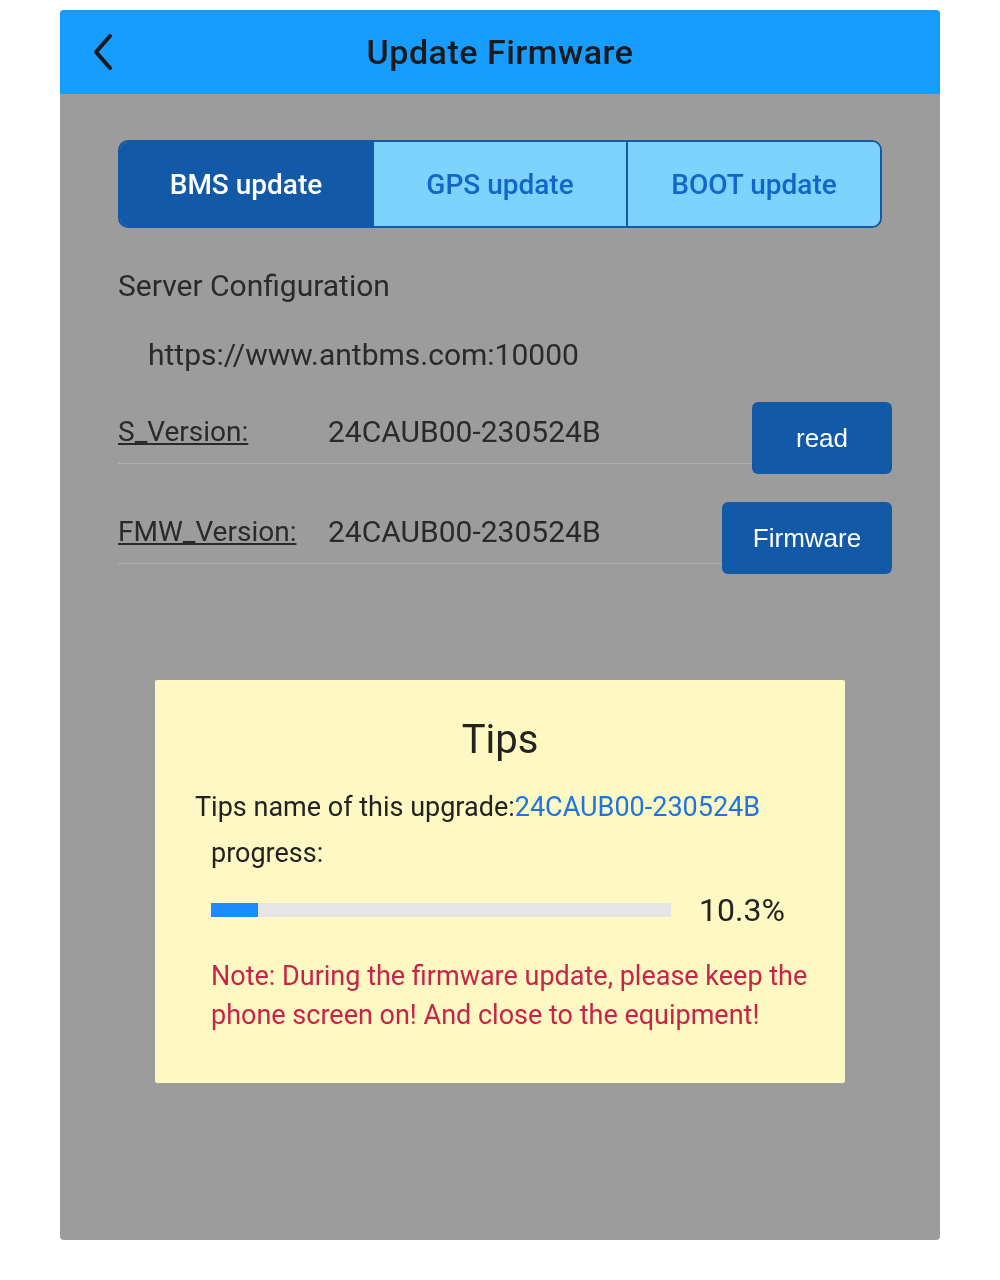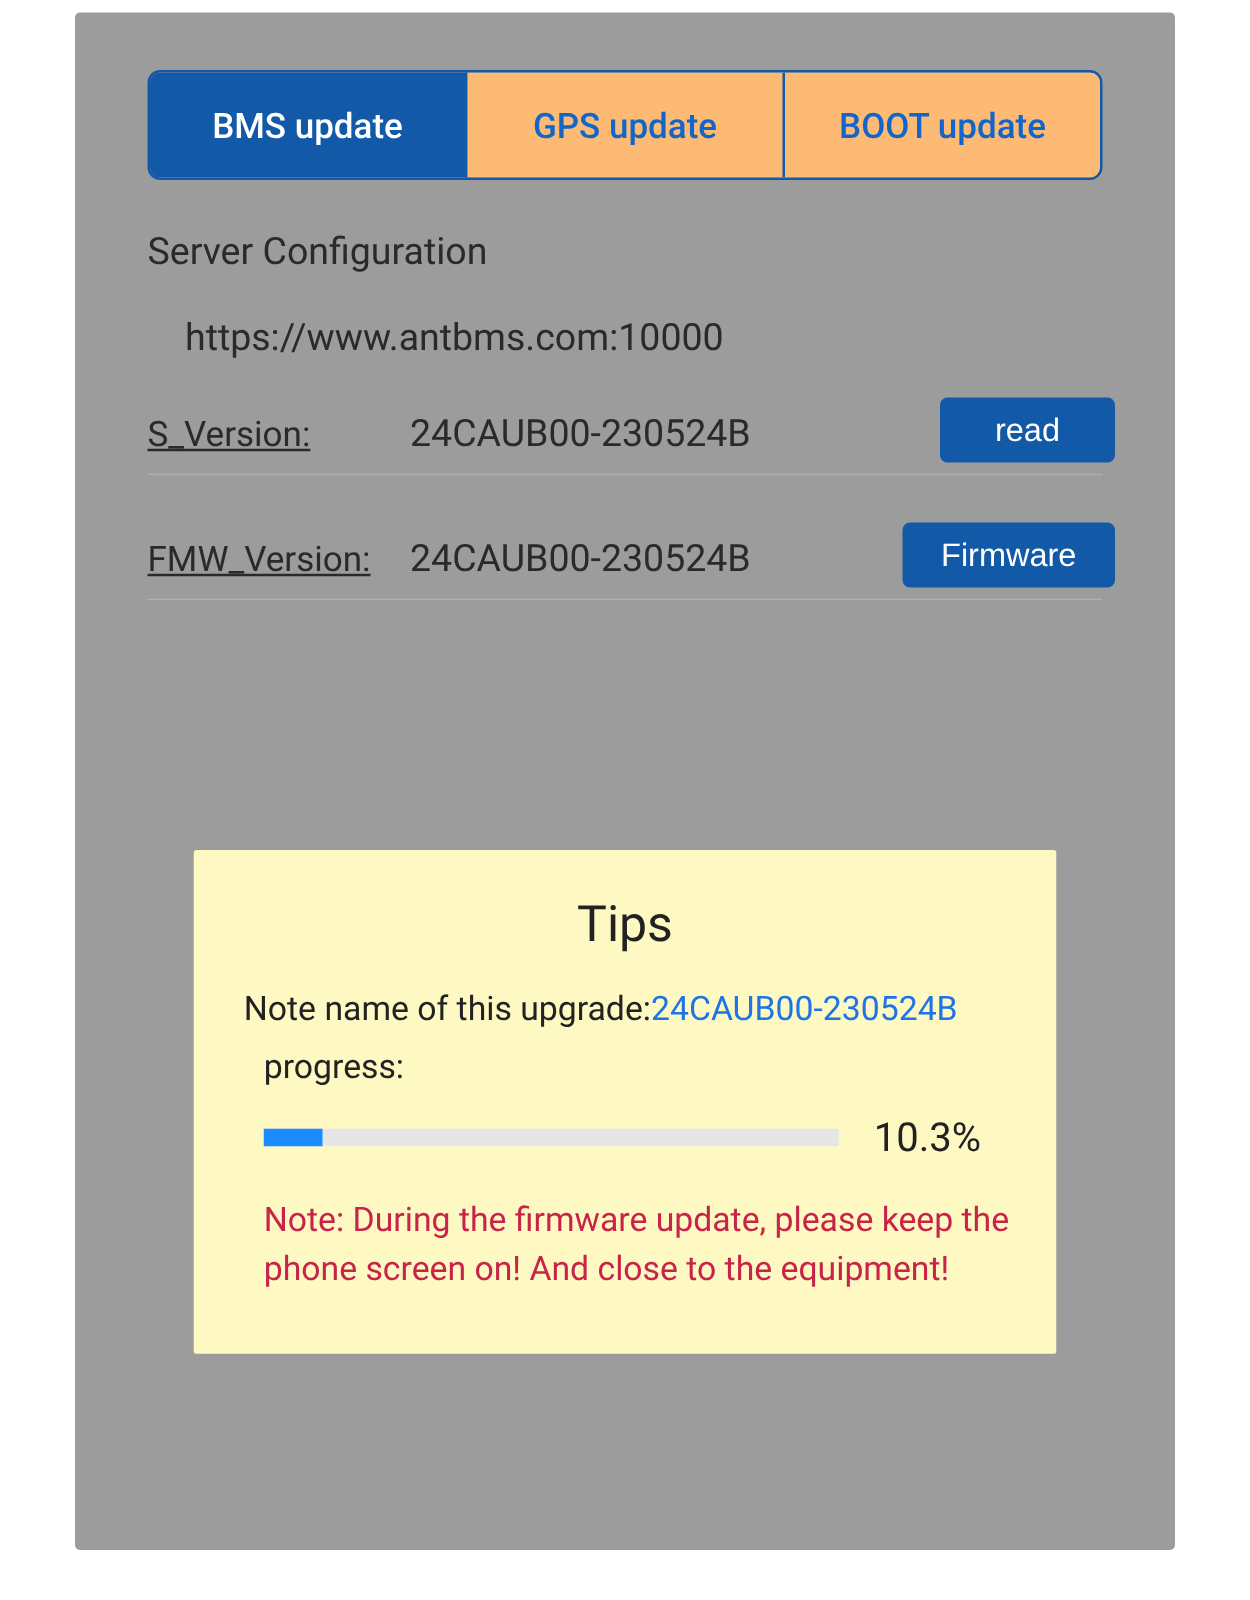--- a/index.html
+++ b/index.html
@@ -179,6 +179,14 @@
 
 <div class="screen">
 
+  <div class="header">
+    <div class="back-btn">
+      <svg viewBox="0 0 24 40">
+        <polyline points="20,4 6,20 20,36" fill="none" stroke="#1a1a1a" stroke-width="4" stroke-linecap="round" stroke-linejoin="round"></polyline>
+      </svg>
+    </div>
+    <div class="header-title">Update Firmware</div>
+  </div>
 
   <div class="tabbar">
     <div class="tab active">BMS update</div>

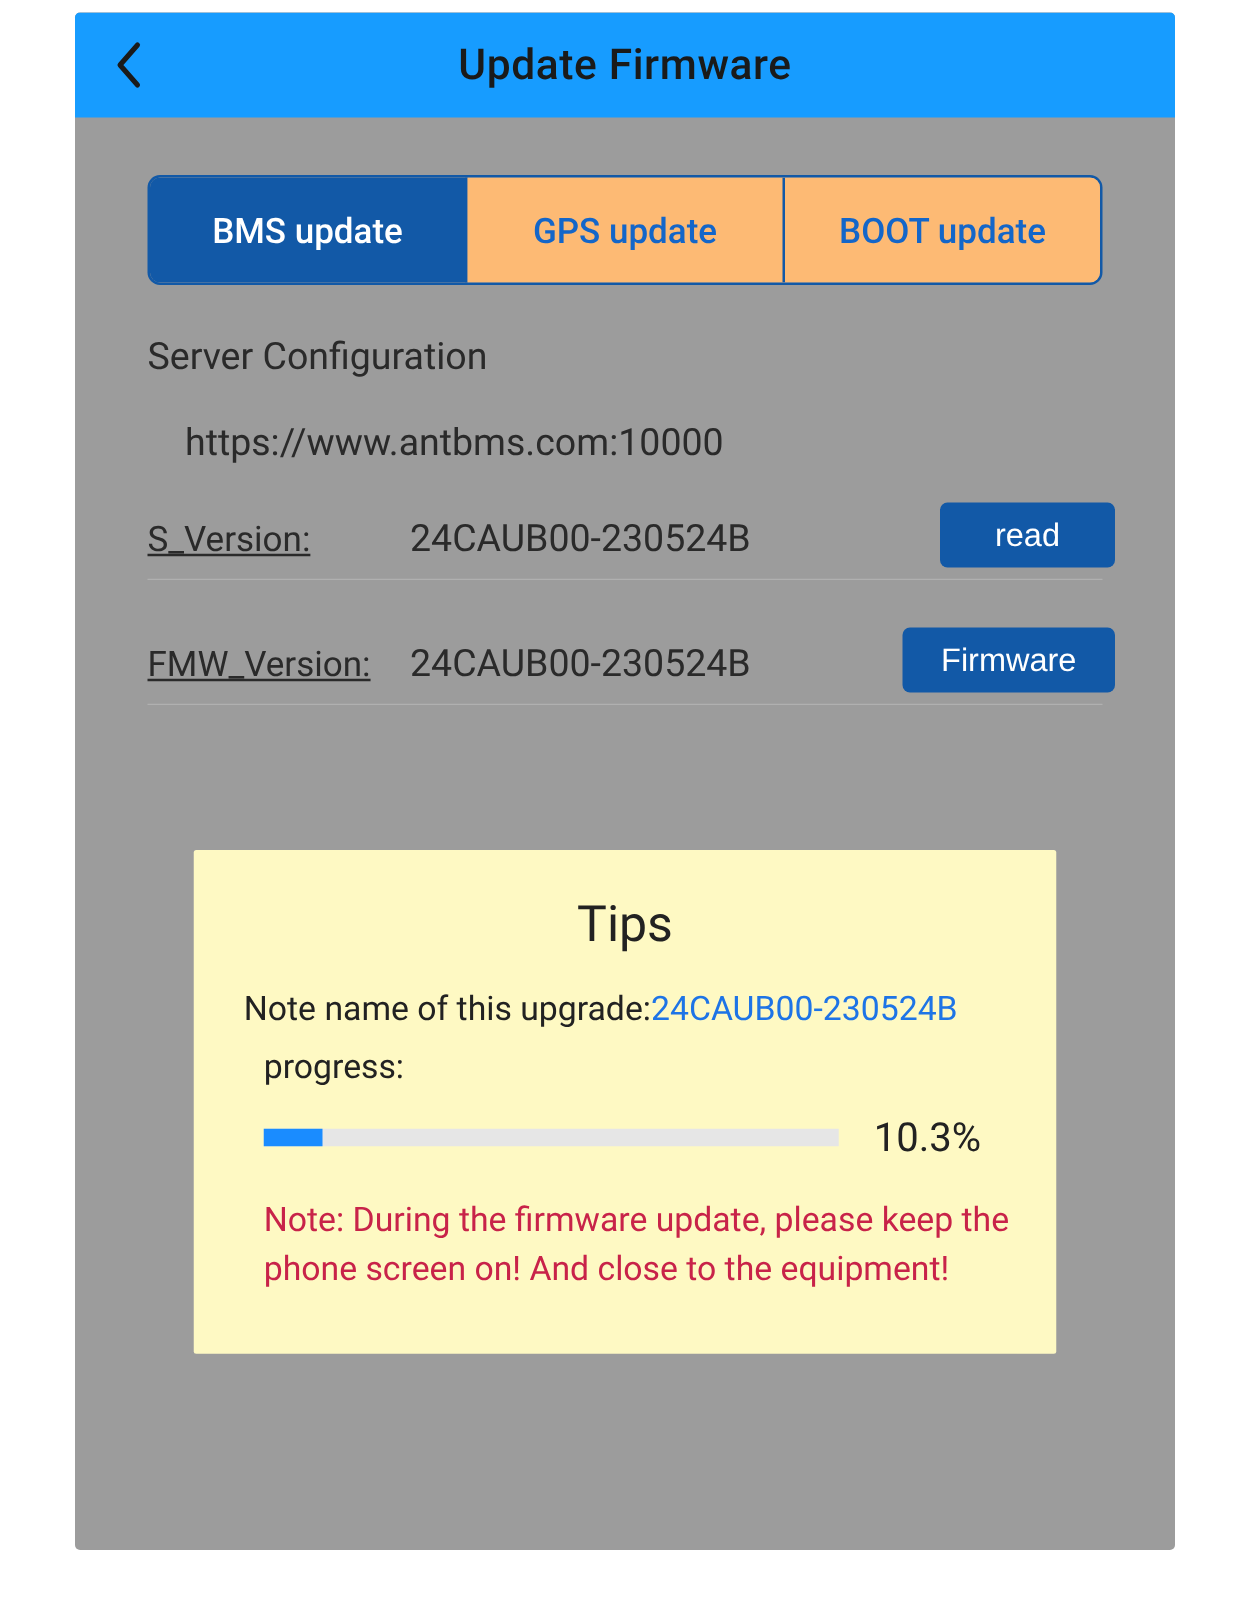--- a/index.html
+++ b/index.html
@@ -62,7 +62,7 @@
     font-size: 28px;
     font-weight: 500;
     color: #1366c9;
-    background: #fdba74;
+    background: #7dd3fc;
     cursor: pointer;
     border-right: 2px solid #1259a7;
   }

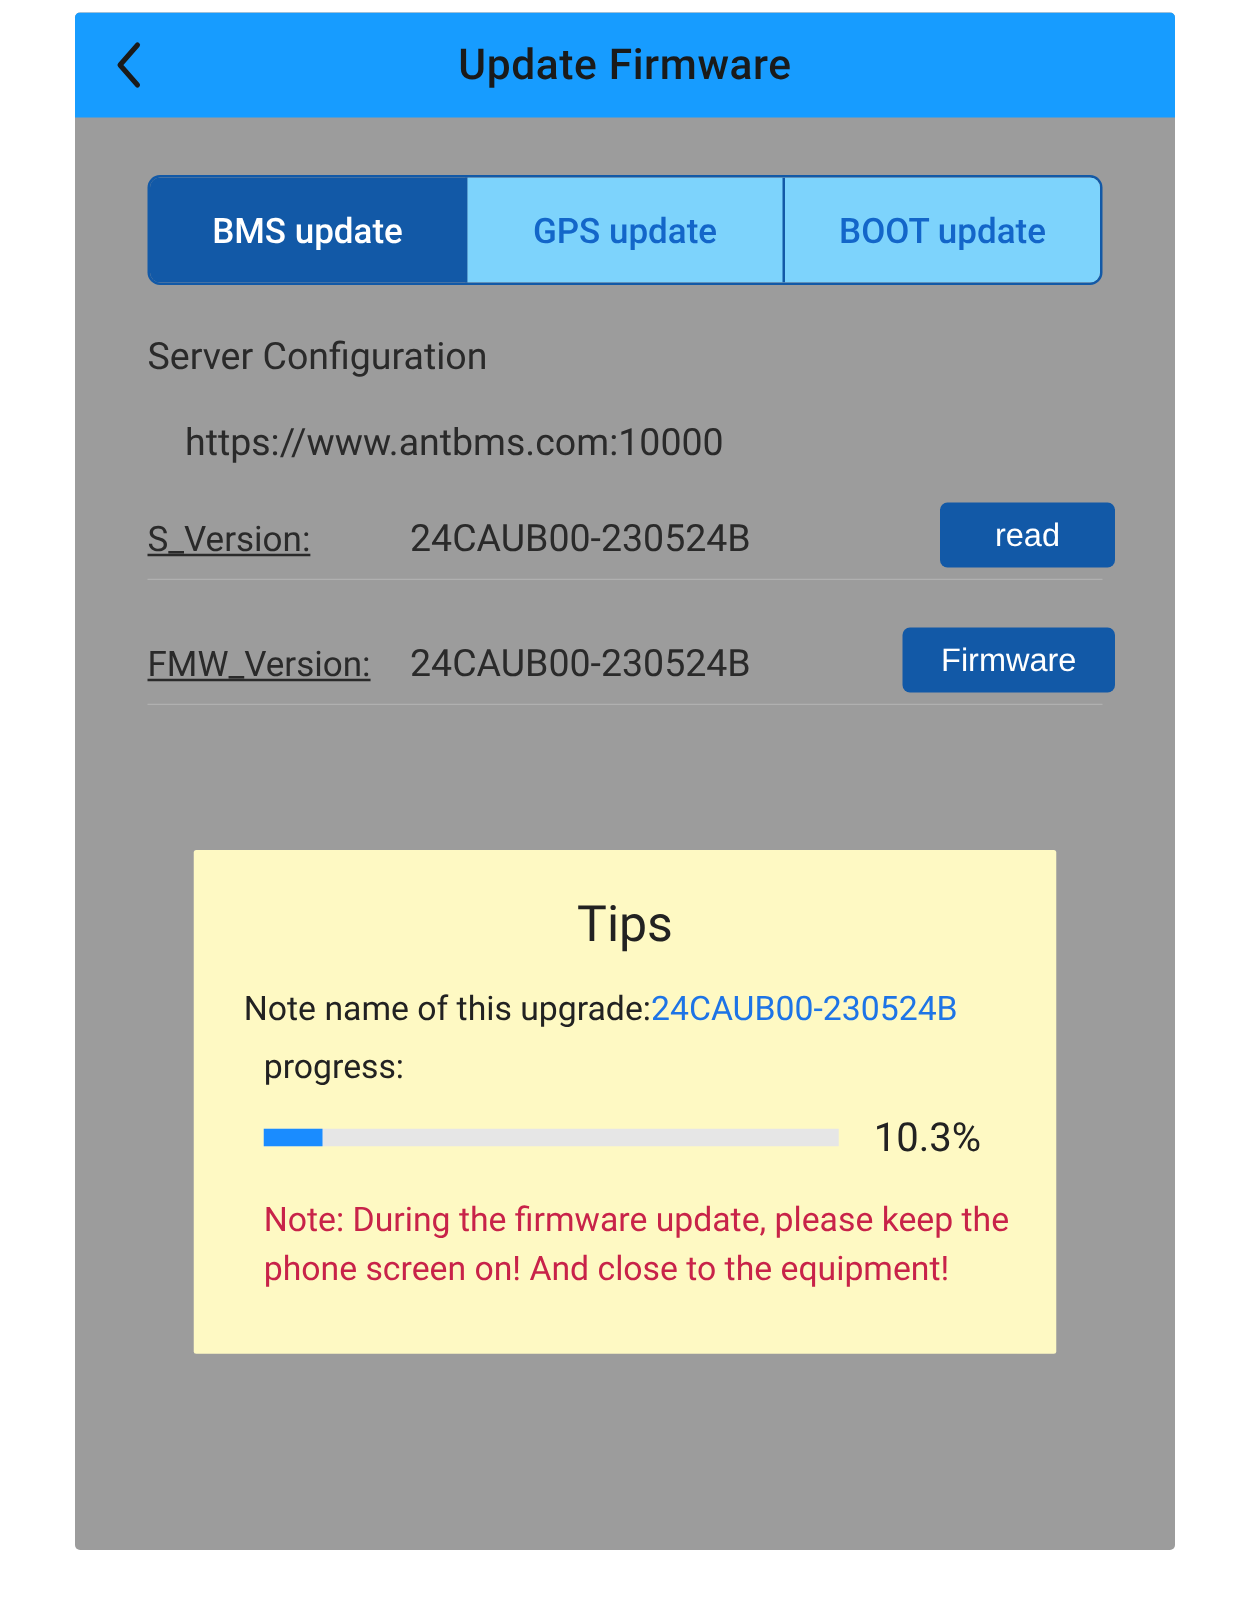--- a/index.html
+++ b/index.html
@@ -109,7 +109,7 @@
     background: #1259a7;
     color: #fff;
     font-size: 26px;
-    height: 52px;
+    height: 72px;
     padding: 0 22px;
     border: none;
     border-radius: 6px;

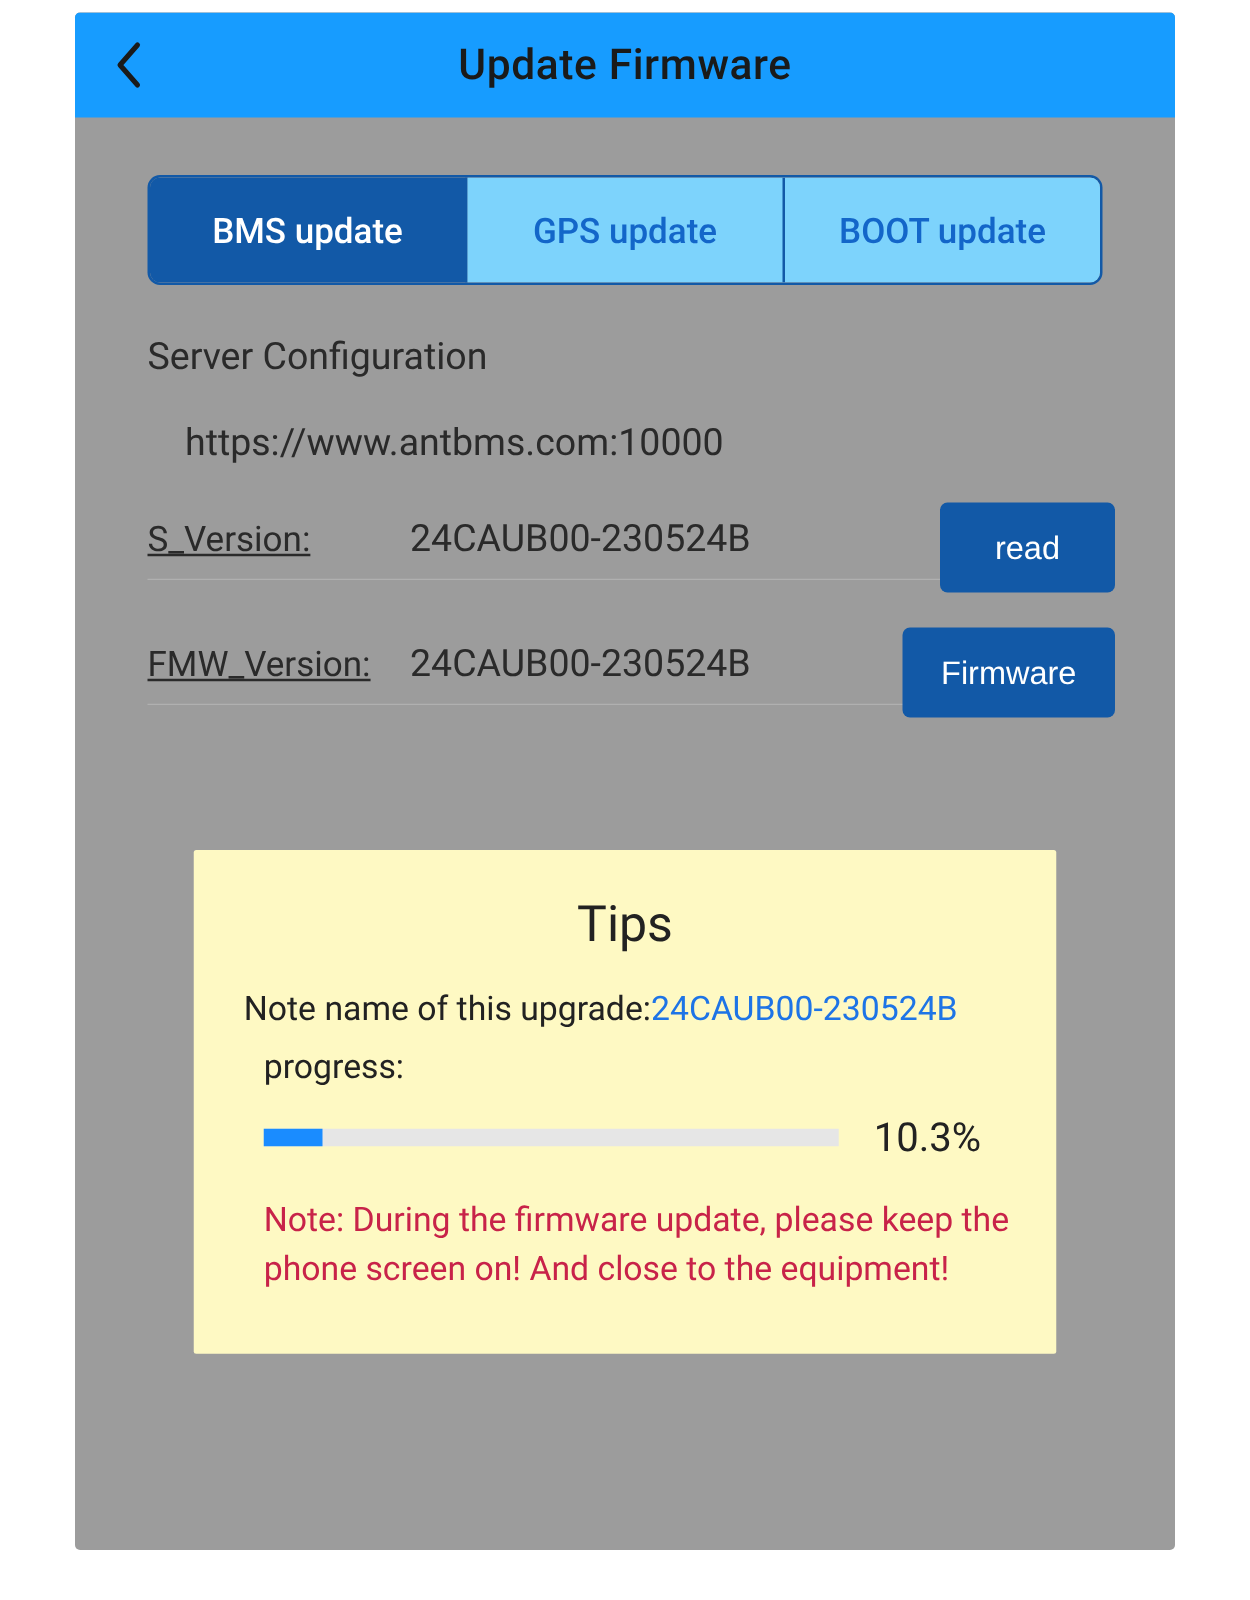--- a/index.html
+++ b/index.html
@@ -212,7 +212,7 @@
   <div class="modal">
     <div class="modal-title">Tips</div>
     <div class="upgrade-line">
-      <span>Note name of this upgrade:</span><span class="fname">24CAUB00-230524B</span>
+      <span>Tips name of this upgrade:</span><span class="fname">24CAUB00-230524B</span>
     </div>
     <div class="progress-label">progress:</div>
     <div class="progress-row">

